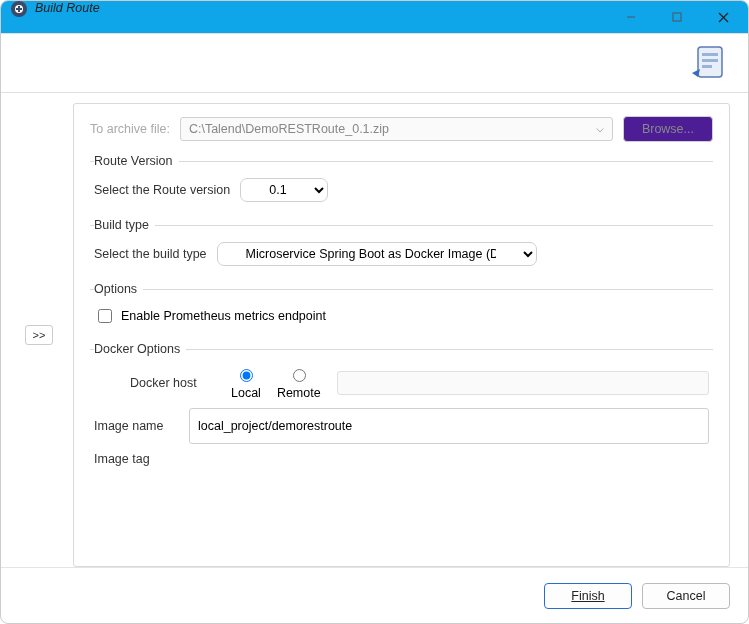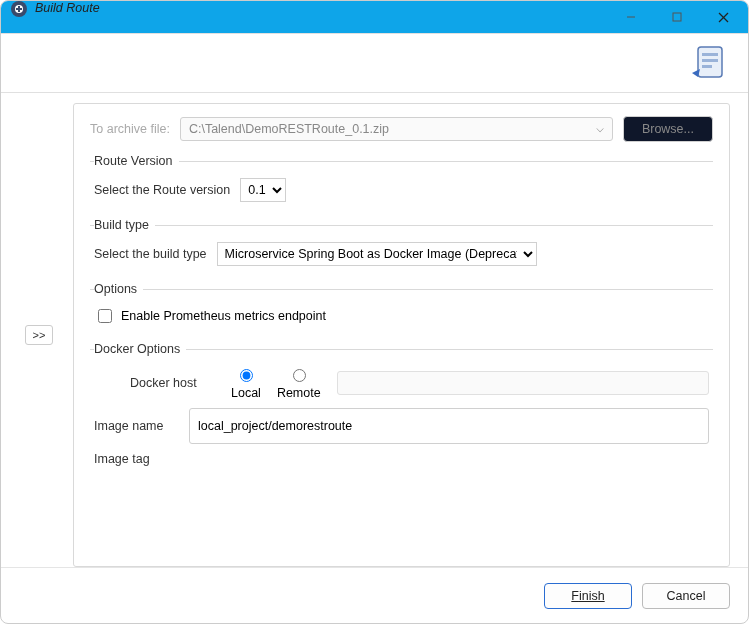--- a/index.html
+++ b/index.html
@@ -23,7 +23,7 @@
   .field { flex: 1; height: 24px; border: 1px solid #d0d0d0; border-radius: 3px; padding: 0 8px; font-size: 12.5px; background: #fff; color:#444; display:flex; align-items:center; position:relative; }
   .field.disabled { background: #fafafa; color: #888; }
   .field .chev { margin-left:auto; color:#888; font-size:10px; }
-  .btn { height: 26px; padding: 8px 18px; border: 1px solid #d0d0d0; border-radius: 4px; background: #0f172a; font-size: 12.5px; color: #888; display: flex; align-items: center; justify-content: center; }
+  .btn { height: 26px; padding: 8px 18px; border: 1px solid #d0d0d0; border-radius: 4px; background: #4c1d95; font-size: 12.5px; color: #888; display: flex; align-items: center; justify-content: center; }
   fieldset { border: none; border-top: 1px solid #d9d9d9; padding: 10px 4px 4px 4px; margin: 0; }
   legend { font-size: 12.5px; color: #333; padding: 0 6px 0 0; }
   select.sel { height: 24px; border: 1px solid #d0d0d0; border-radius: 0; font-size: 12.5px; padding: 0 3px; background: #fff; }

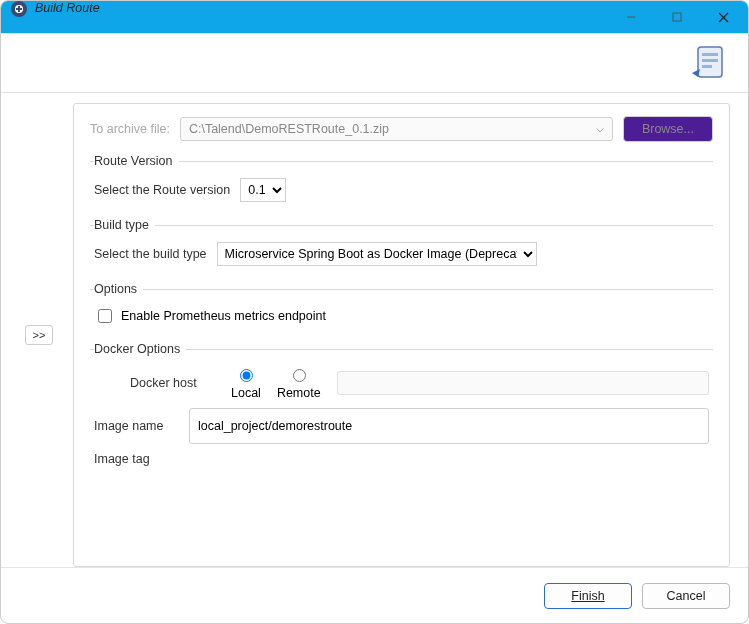--- a/index.html
+++ b/index.html
@@ -26,7 +26,7 @@
   .btn { height: 26px; padding: 8px 18px; border: 1px solid #d0d0d0; border-radius: 4px; background: #4c1d95; font-size: 12.5px; color: #888; display: flex; align-items: center; justify-content: center; }
   fieldset { border: none; border-top: 1px solid #d9d9d9; padding: 10px 4px 4px 4px; margin: 0; }
   legend { font-size: 12.5px; color: #333; padding: 0 6px 0 0; }
-  select.sel { height: 24px; border: 1px solid #d0d0d0; border-radius: 0; font-size: 12.5px; padding: 0 3px; background: #fff; }
+  select.sel { height: 24px; border: 1px solid #d0d0d0; border-radius: 7px; font-size: 12.5px; padding: 0 24px; background: #fff; }
   .wide { width: 320px; }
   .check-row { display: flex; align-items: center; gap: 6px; font-size: 12.5px; }
   .check-row input { width: 14px; height: 14px; }

